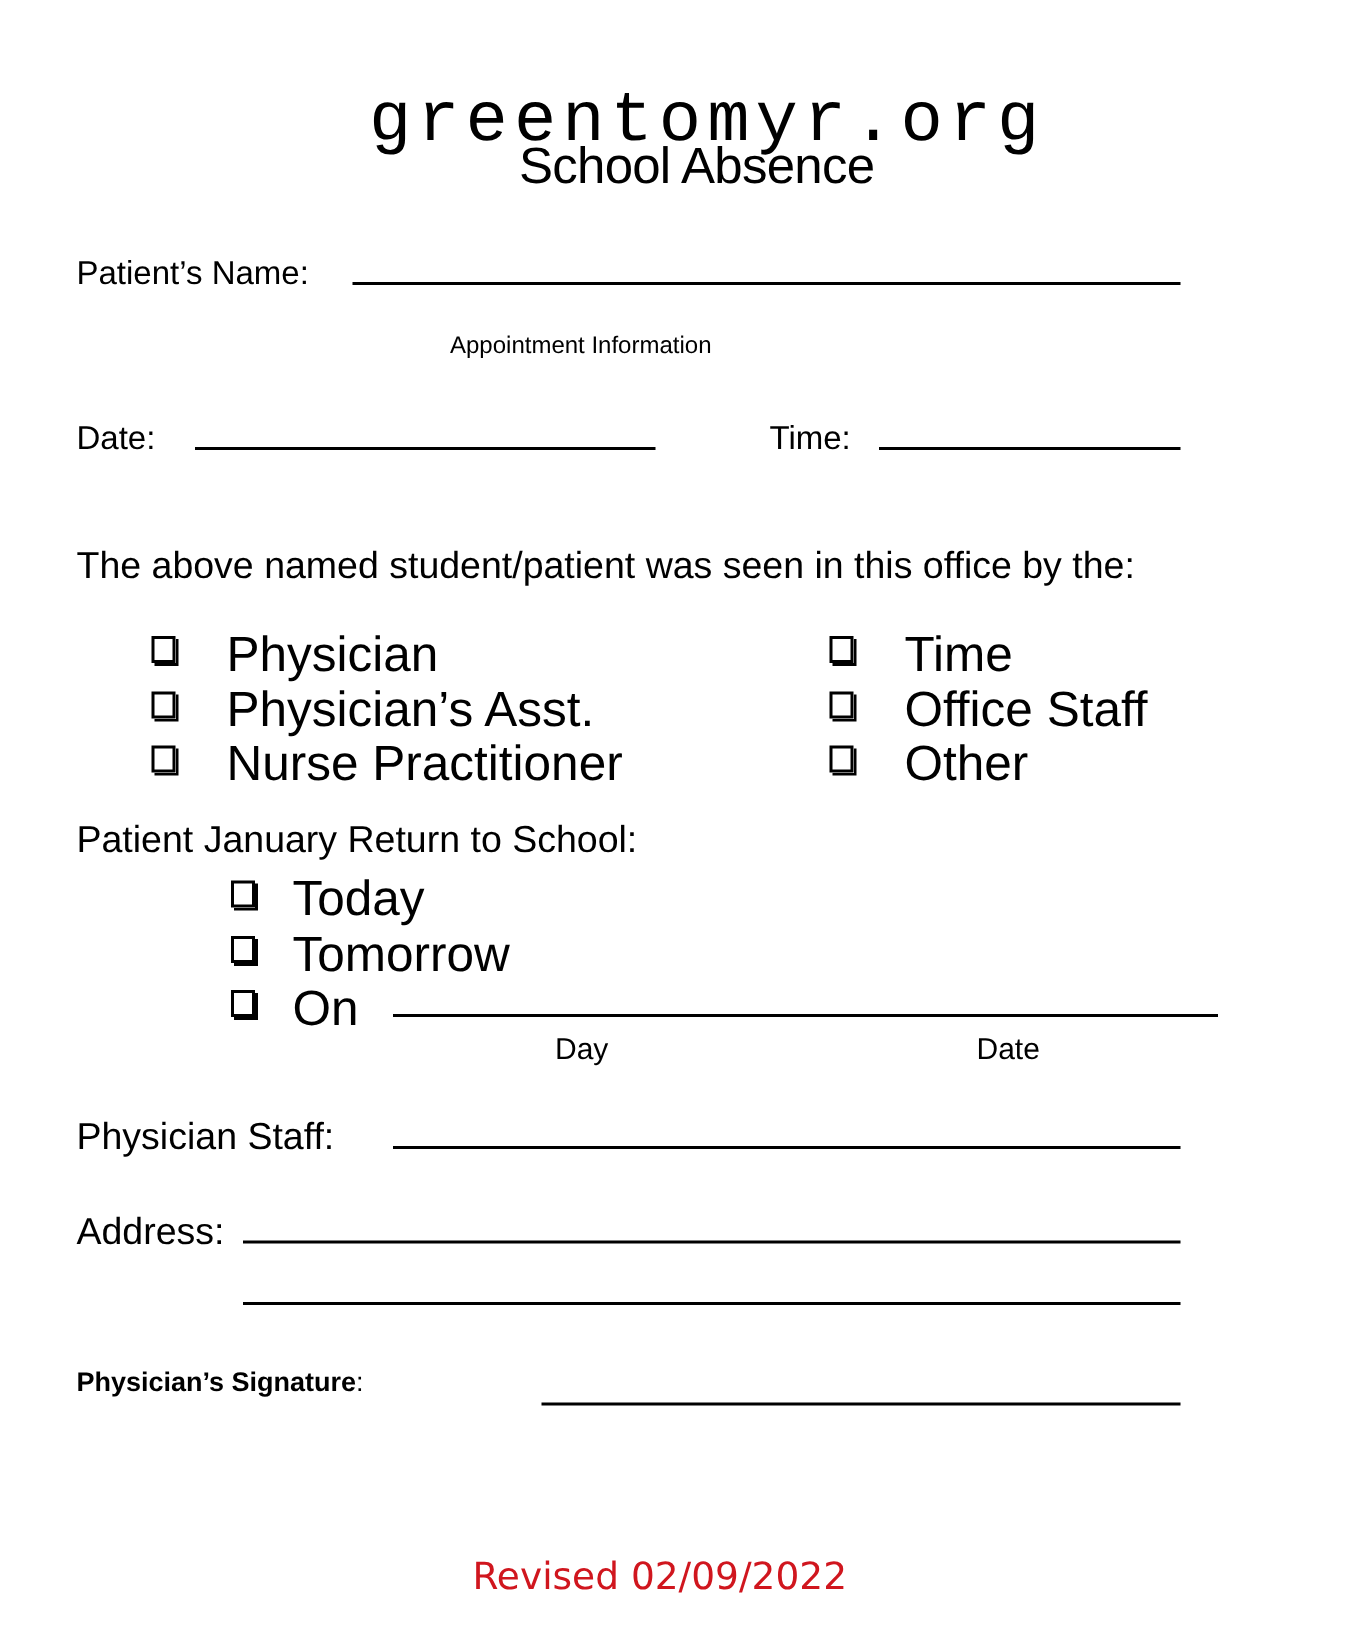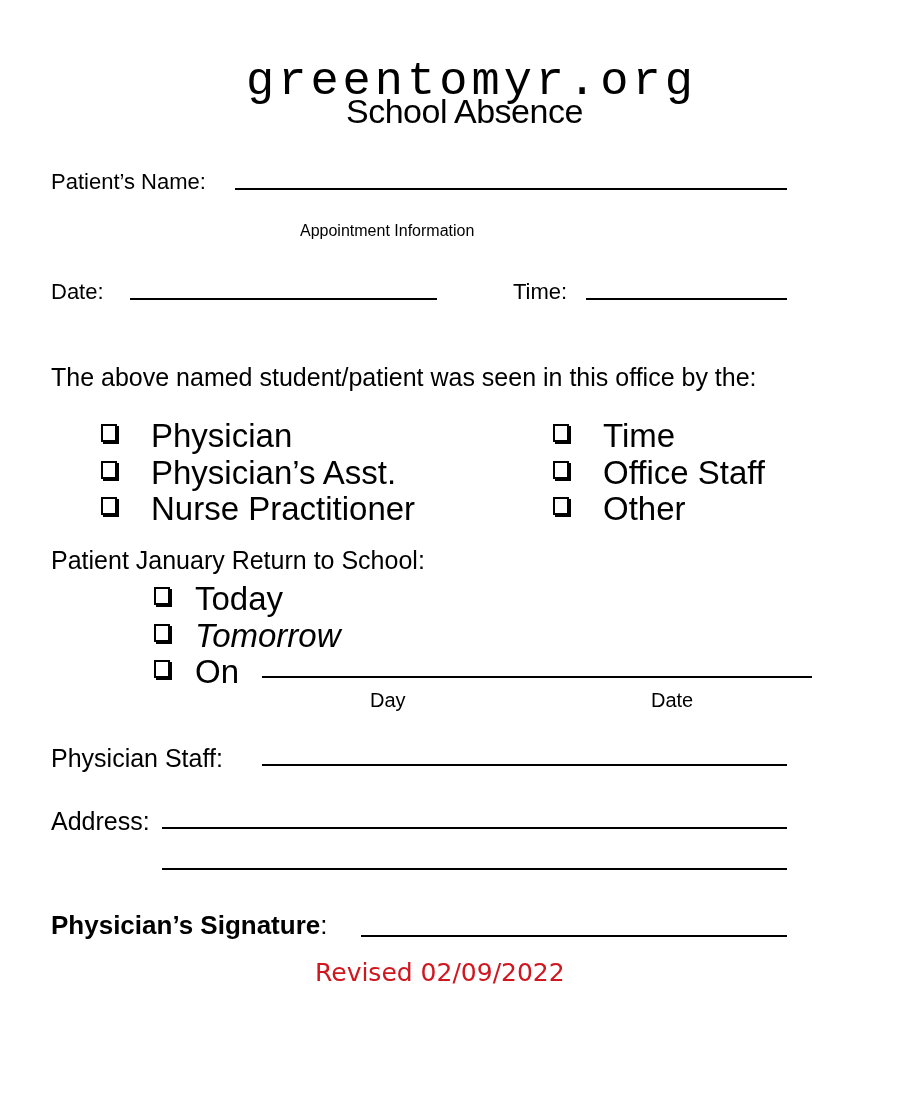--- a/index.html
+++ b/index.html
@@ -67,7 +67,7 @@
 </div>
 <div>
   <span class="cb" style="left:154px;top:624px;"></span>
-  <span class="abs big" style="left:195px;top:619px;font-style:italic;">Tomorrow</span>
+  <span class="abs big" style="left:195px;top:619px;">Tomorrow</span>
 </div>
 <div>
   <span class="cb" style="left:154px;top:660px;"></span>

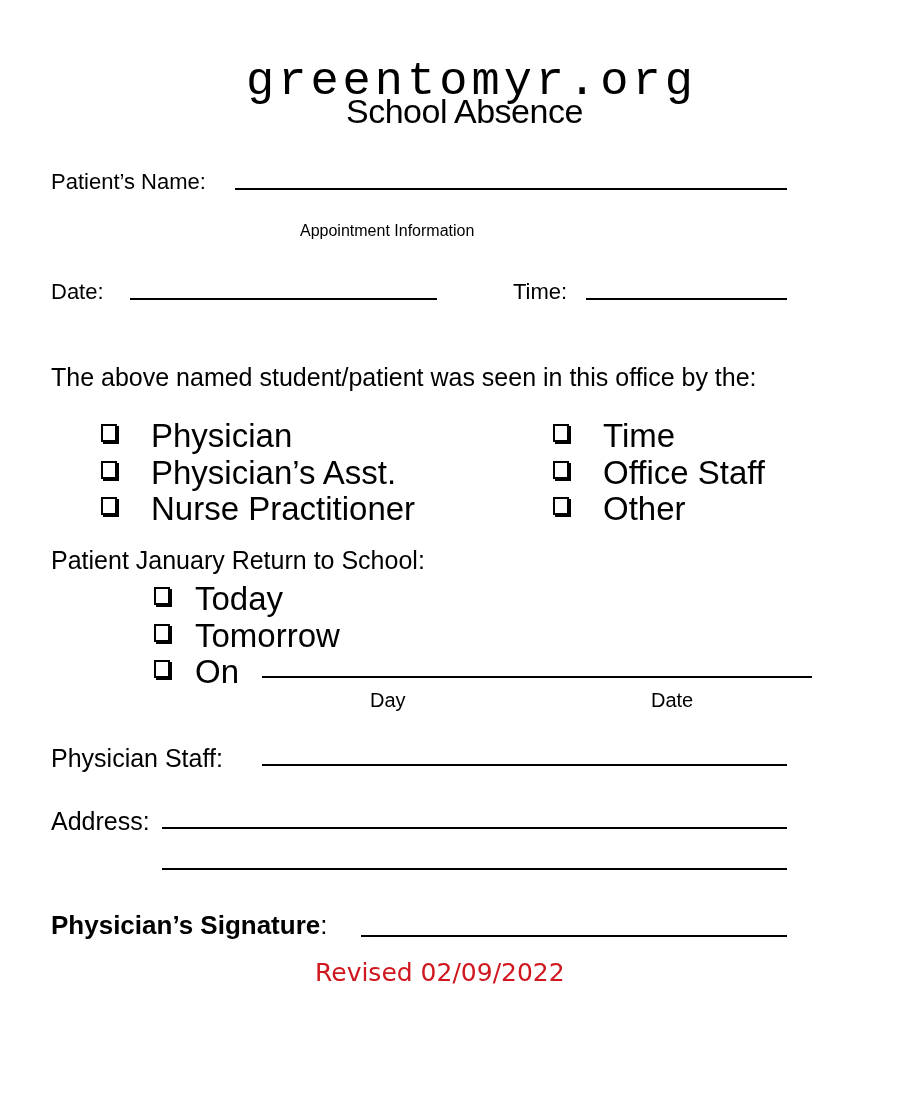--- a/index.html
+++ b/index.html
@@ -84,7 +84,7 @@
 <div class="line" style="left:162px;top:827px;width:625px;"></div>
 <div class="line" style="left:162px;top:868px;width:625px;"></div>
 
-<div class="abs" style="left:51px;top:912px;font-size:26px;line-height:1;"><span class="bold">Physician’s Signature</span><span>:</span></div>
+<div class="abs" style="left:51px;top:912px;font-size:18px;line-height:1;"><span class="bold">Physician’s Signature</span><span>:</span></div>
 <div class="line" style="left:361px;top:935px;width:426px;"></div>
 
 <div class="abs revised">Revised 02/09/2022</div>

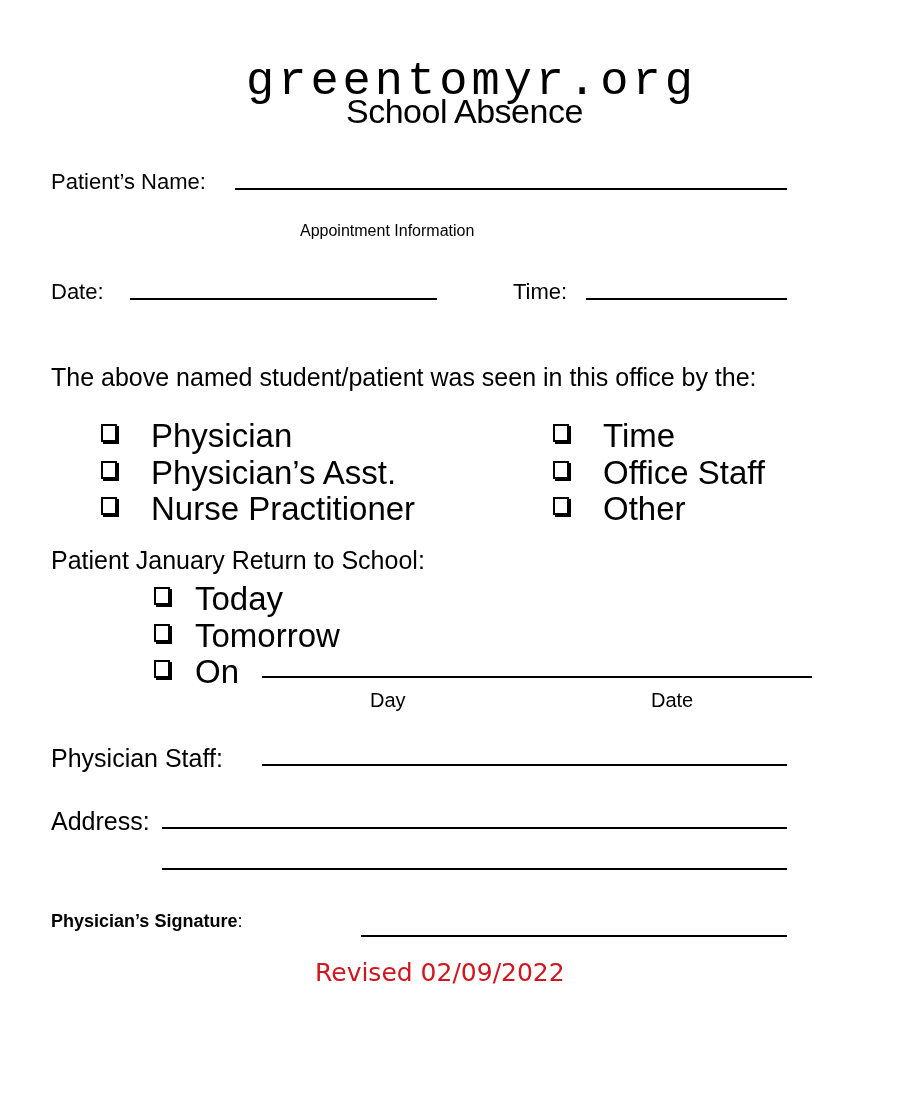--- a/index.html
+++ b/index.html
@@ -16,7 +16,7 @@
         box-shadow:2px 2px 0 #000; position:absolute; }
   .small { font-size:20px; line-height:1; }
   .bold { font-weight:bold; }
-  .revised { font-family:"DejaVu Sans", sans-serif; font-size:25px; color:#d0161e; left:315px; top:960px; line-height:1; }
+  .revised { font-family:"DejaVu Sans", sans-serif; font-size:25px; color:#d0161e; left:315px; top:1038px; line-height:1; }
 </style>
 </head>
 <body>

